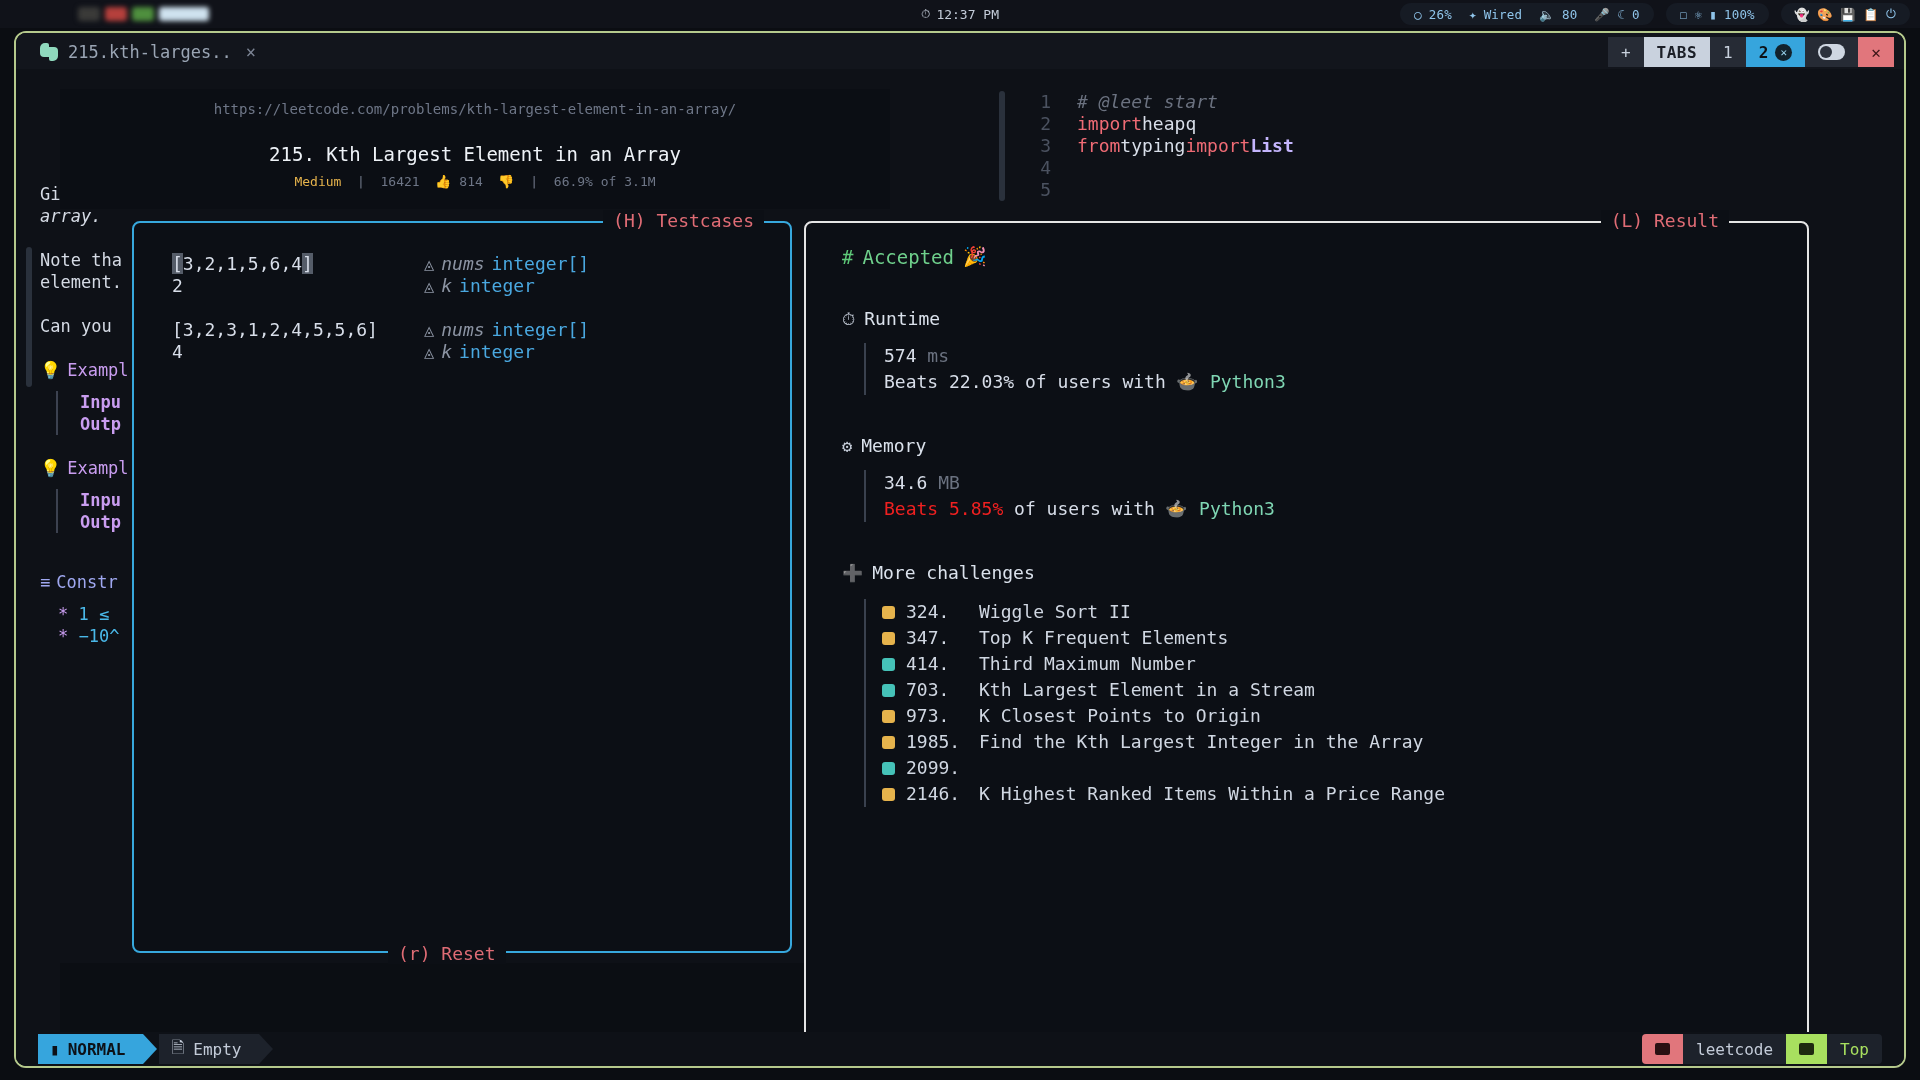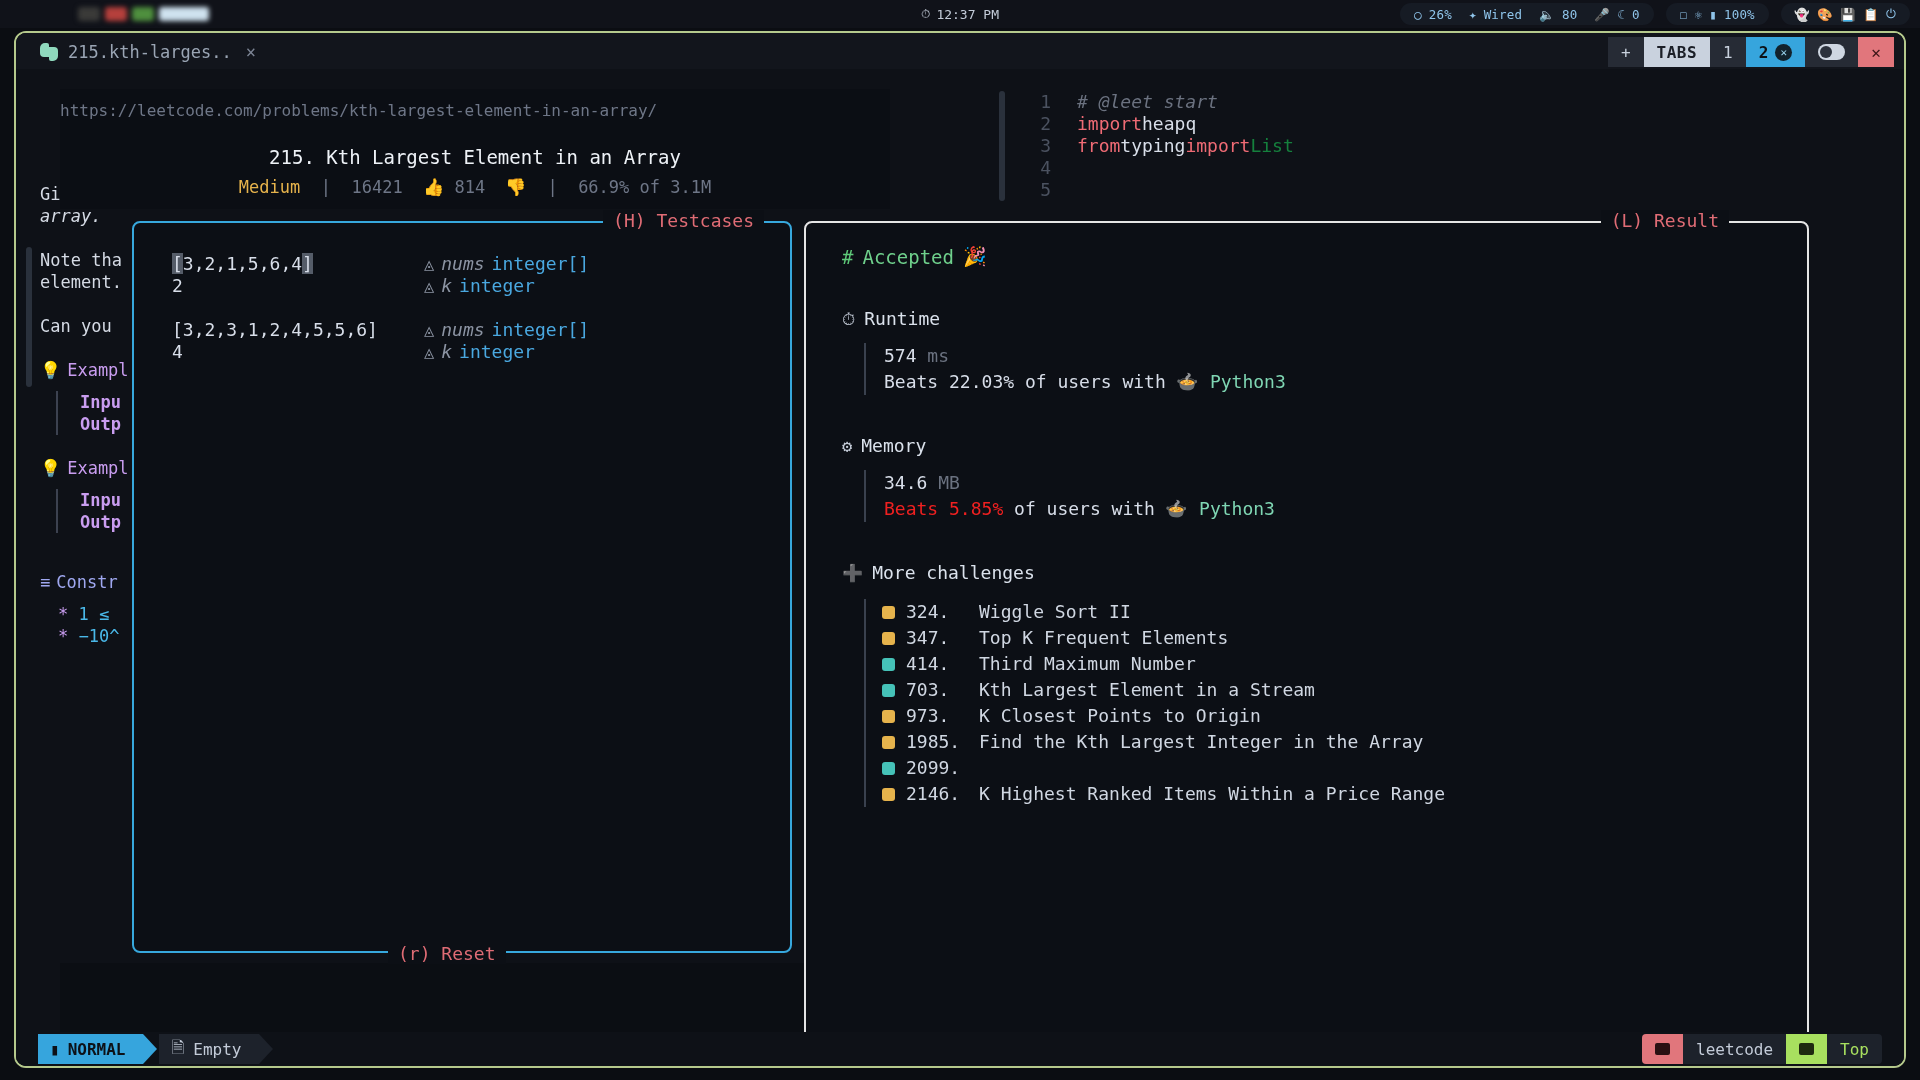--- a/index.html
+++ b/index.html
@@ -93,7 +93,7 @@
     position: absolute; left: 44px; top: 56px; width: 830px; height: 120px;
     background: #0b0e14;
   }
-  .prob-url { color: #6e7687; font-size: 16px; text-align: left; margin-top: 12px; }
+  .prob-url { color: #6e7687; font-size: 14px; text-align: center; margin-top: 12px; }
   .prob-title { color: #eef2f7; font-size: 19px; text-align: center; margin-top: 26px; }
   .prob-meta { text-align: center; margin-top: 9px; font-size: 17px; color: #6e7687; }
   .prob-meta .diff { color: #e6b34c; }

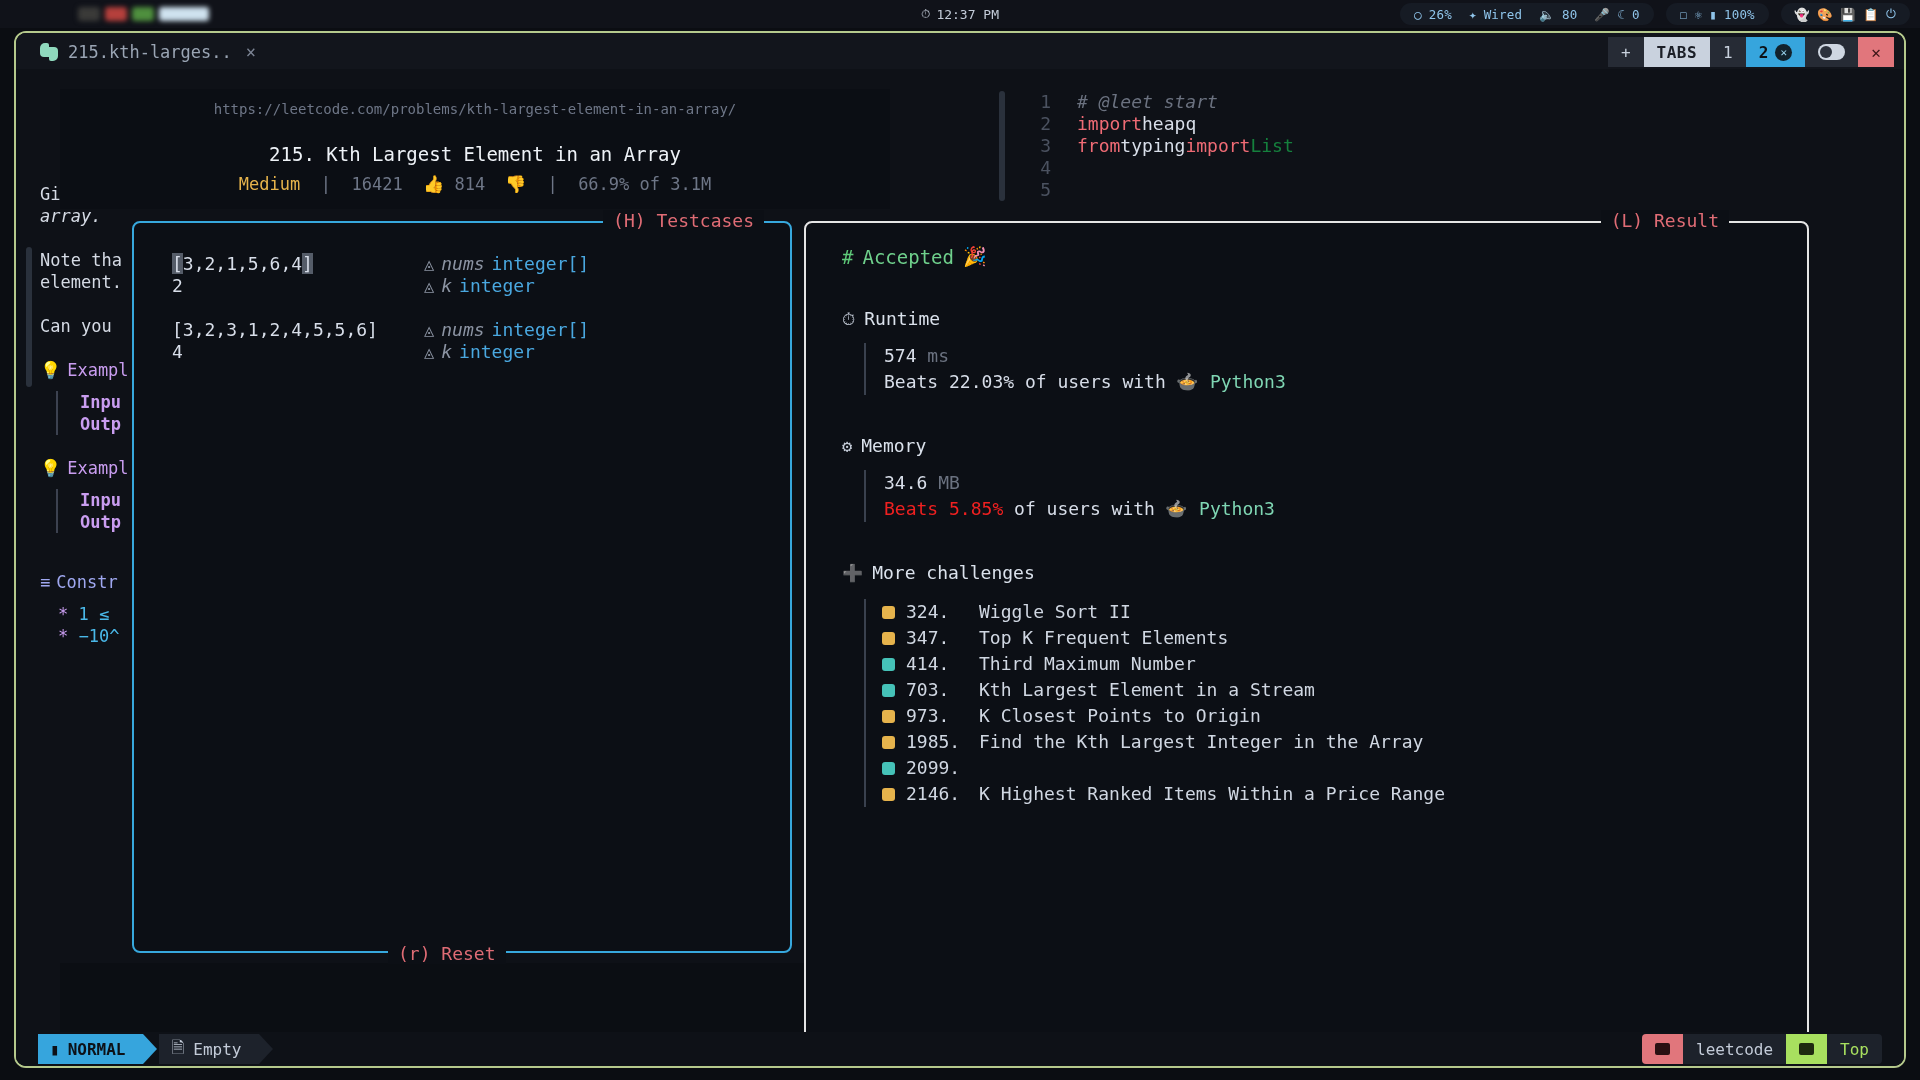--- a/index.html
+++ b/index.html
@@ -107,7 +107,7 @@
   .k-cmt { color: #6b7280; font-style: italic; text-align: center; }
   .k-kw  { color: #ef6b75; }
   .k-id  { color: #d8dee9; }
-  .k-ty  { color: #15803d; }
+  .k-ty  { color: #c4b5fd; font-weight: bold; }
 
   
   .panel { position: absolute; border-radius: 8px; background: #0c0f15; }

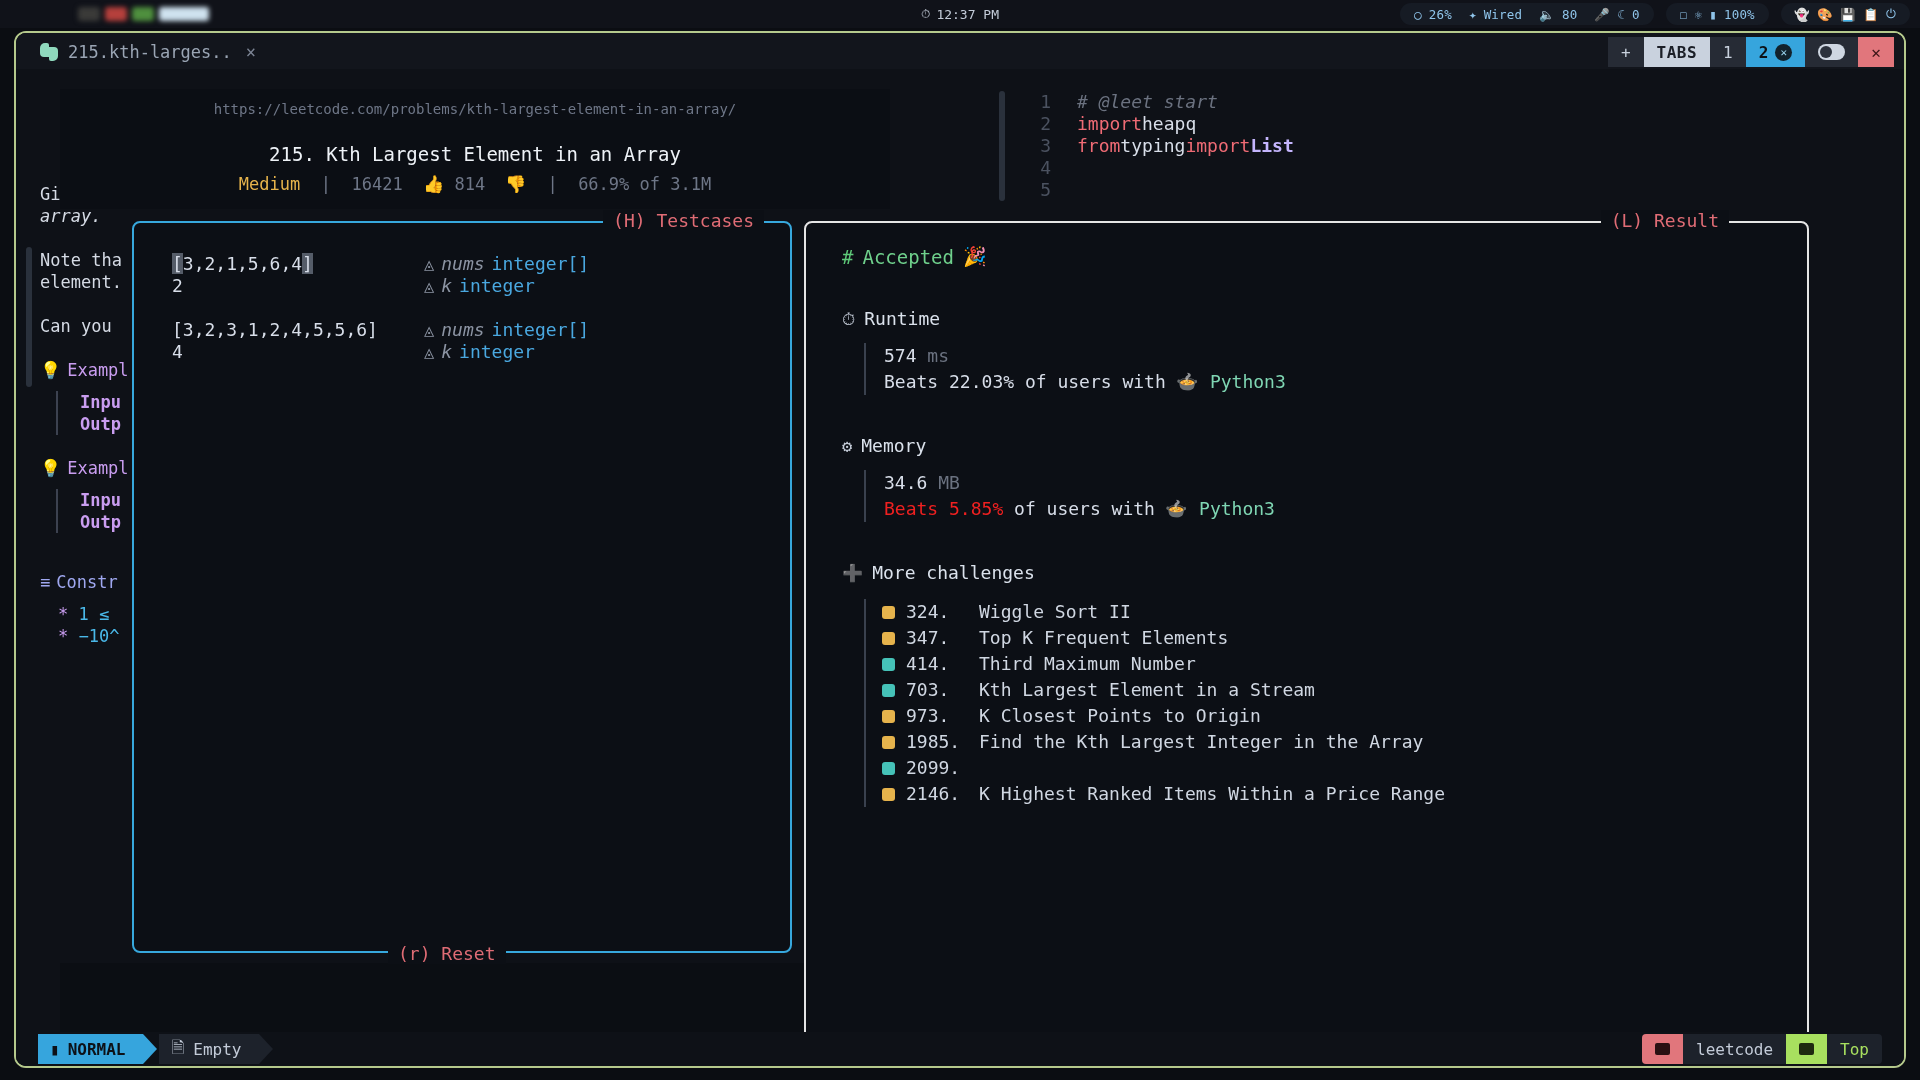--- a/index.html
+++ b/index.html
@@ -95,7 +95,7 @@
   }
   .prob-url { color: #6e7687; font-size: 14px; text-align: center; margin-top: 12px; }
   .prob-title { color: #eef2f7; font-size: 19px; text-align: center; margin-top: 26px; }
-  .prob-meta { text-align: center; margin-top: 9px; font-size: 17px; color: #6e7687; }
+  .prob-meta { text-align: center; margin-top: 9px; font-size: 13px; color: #6e7687; }
   .prob-meta .diff { color: #e6b34c; }
 
   

